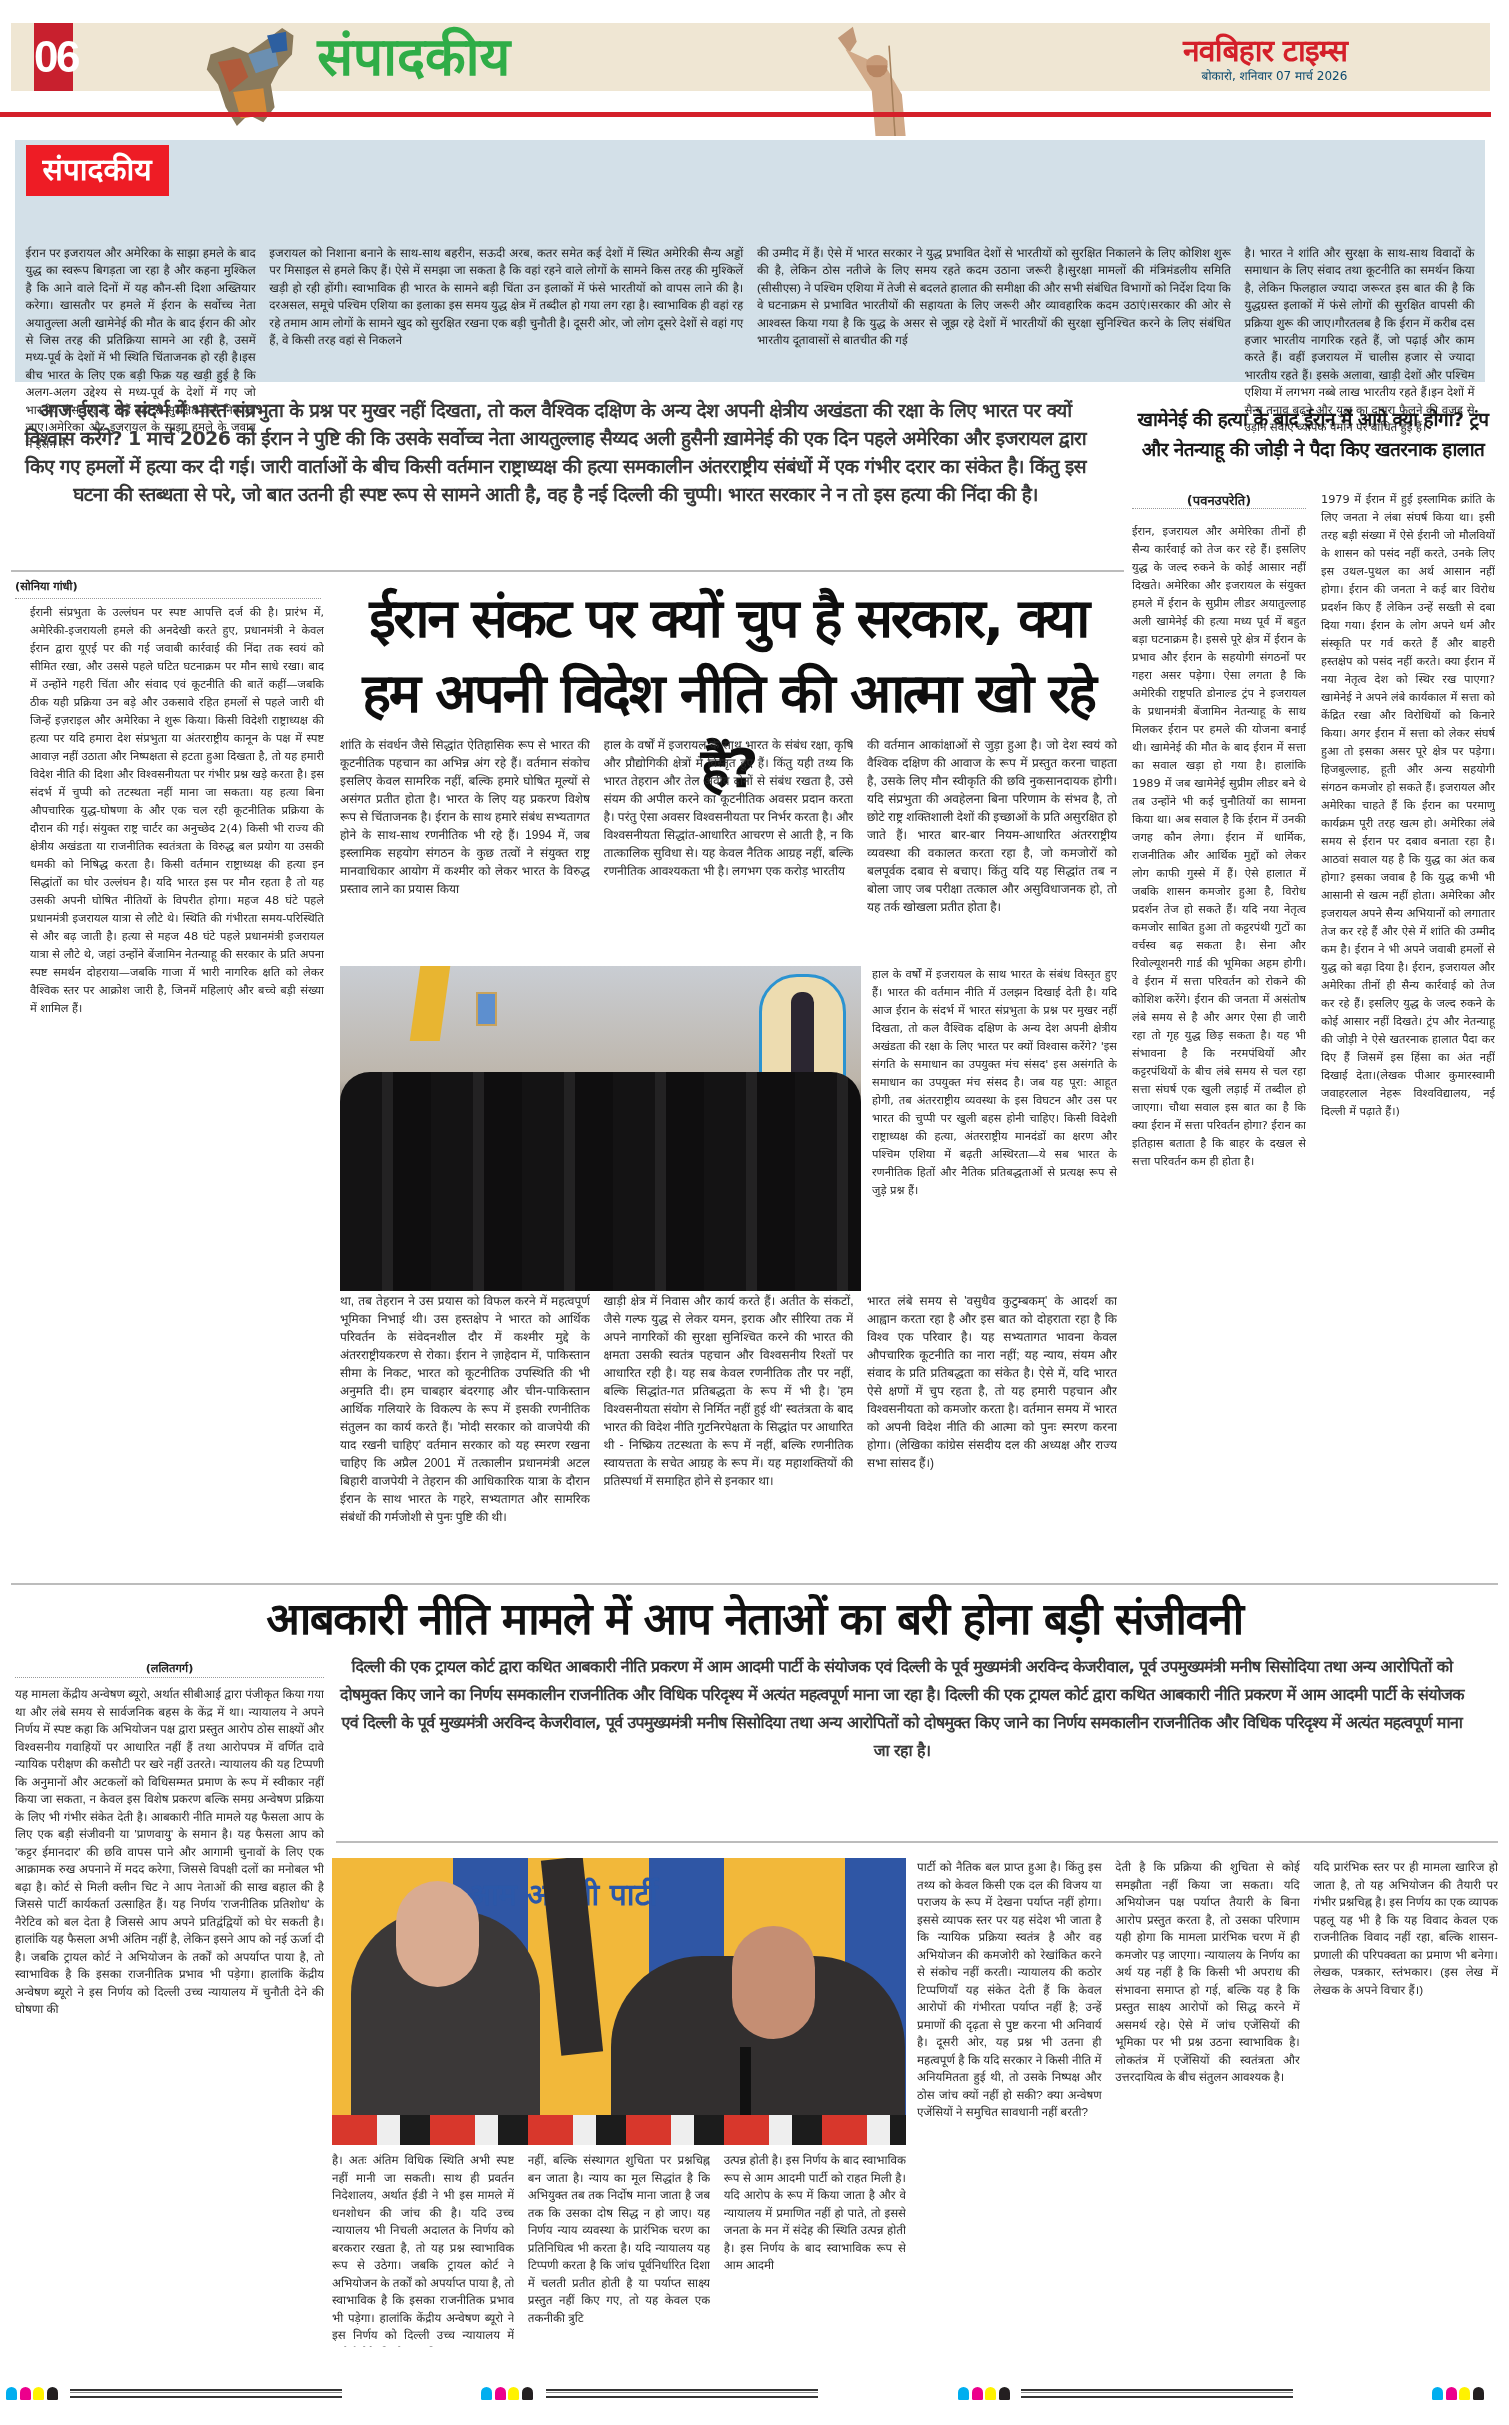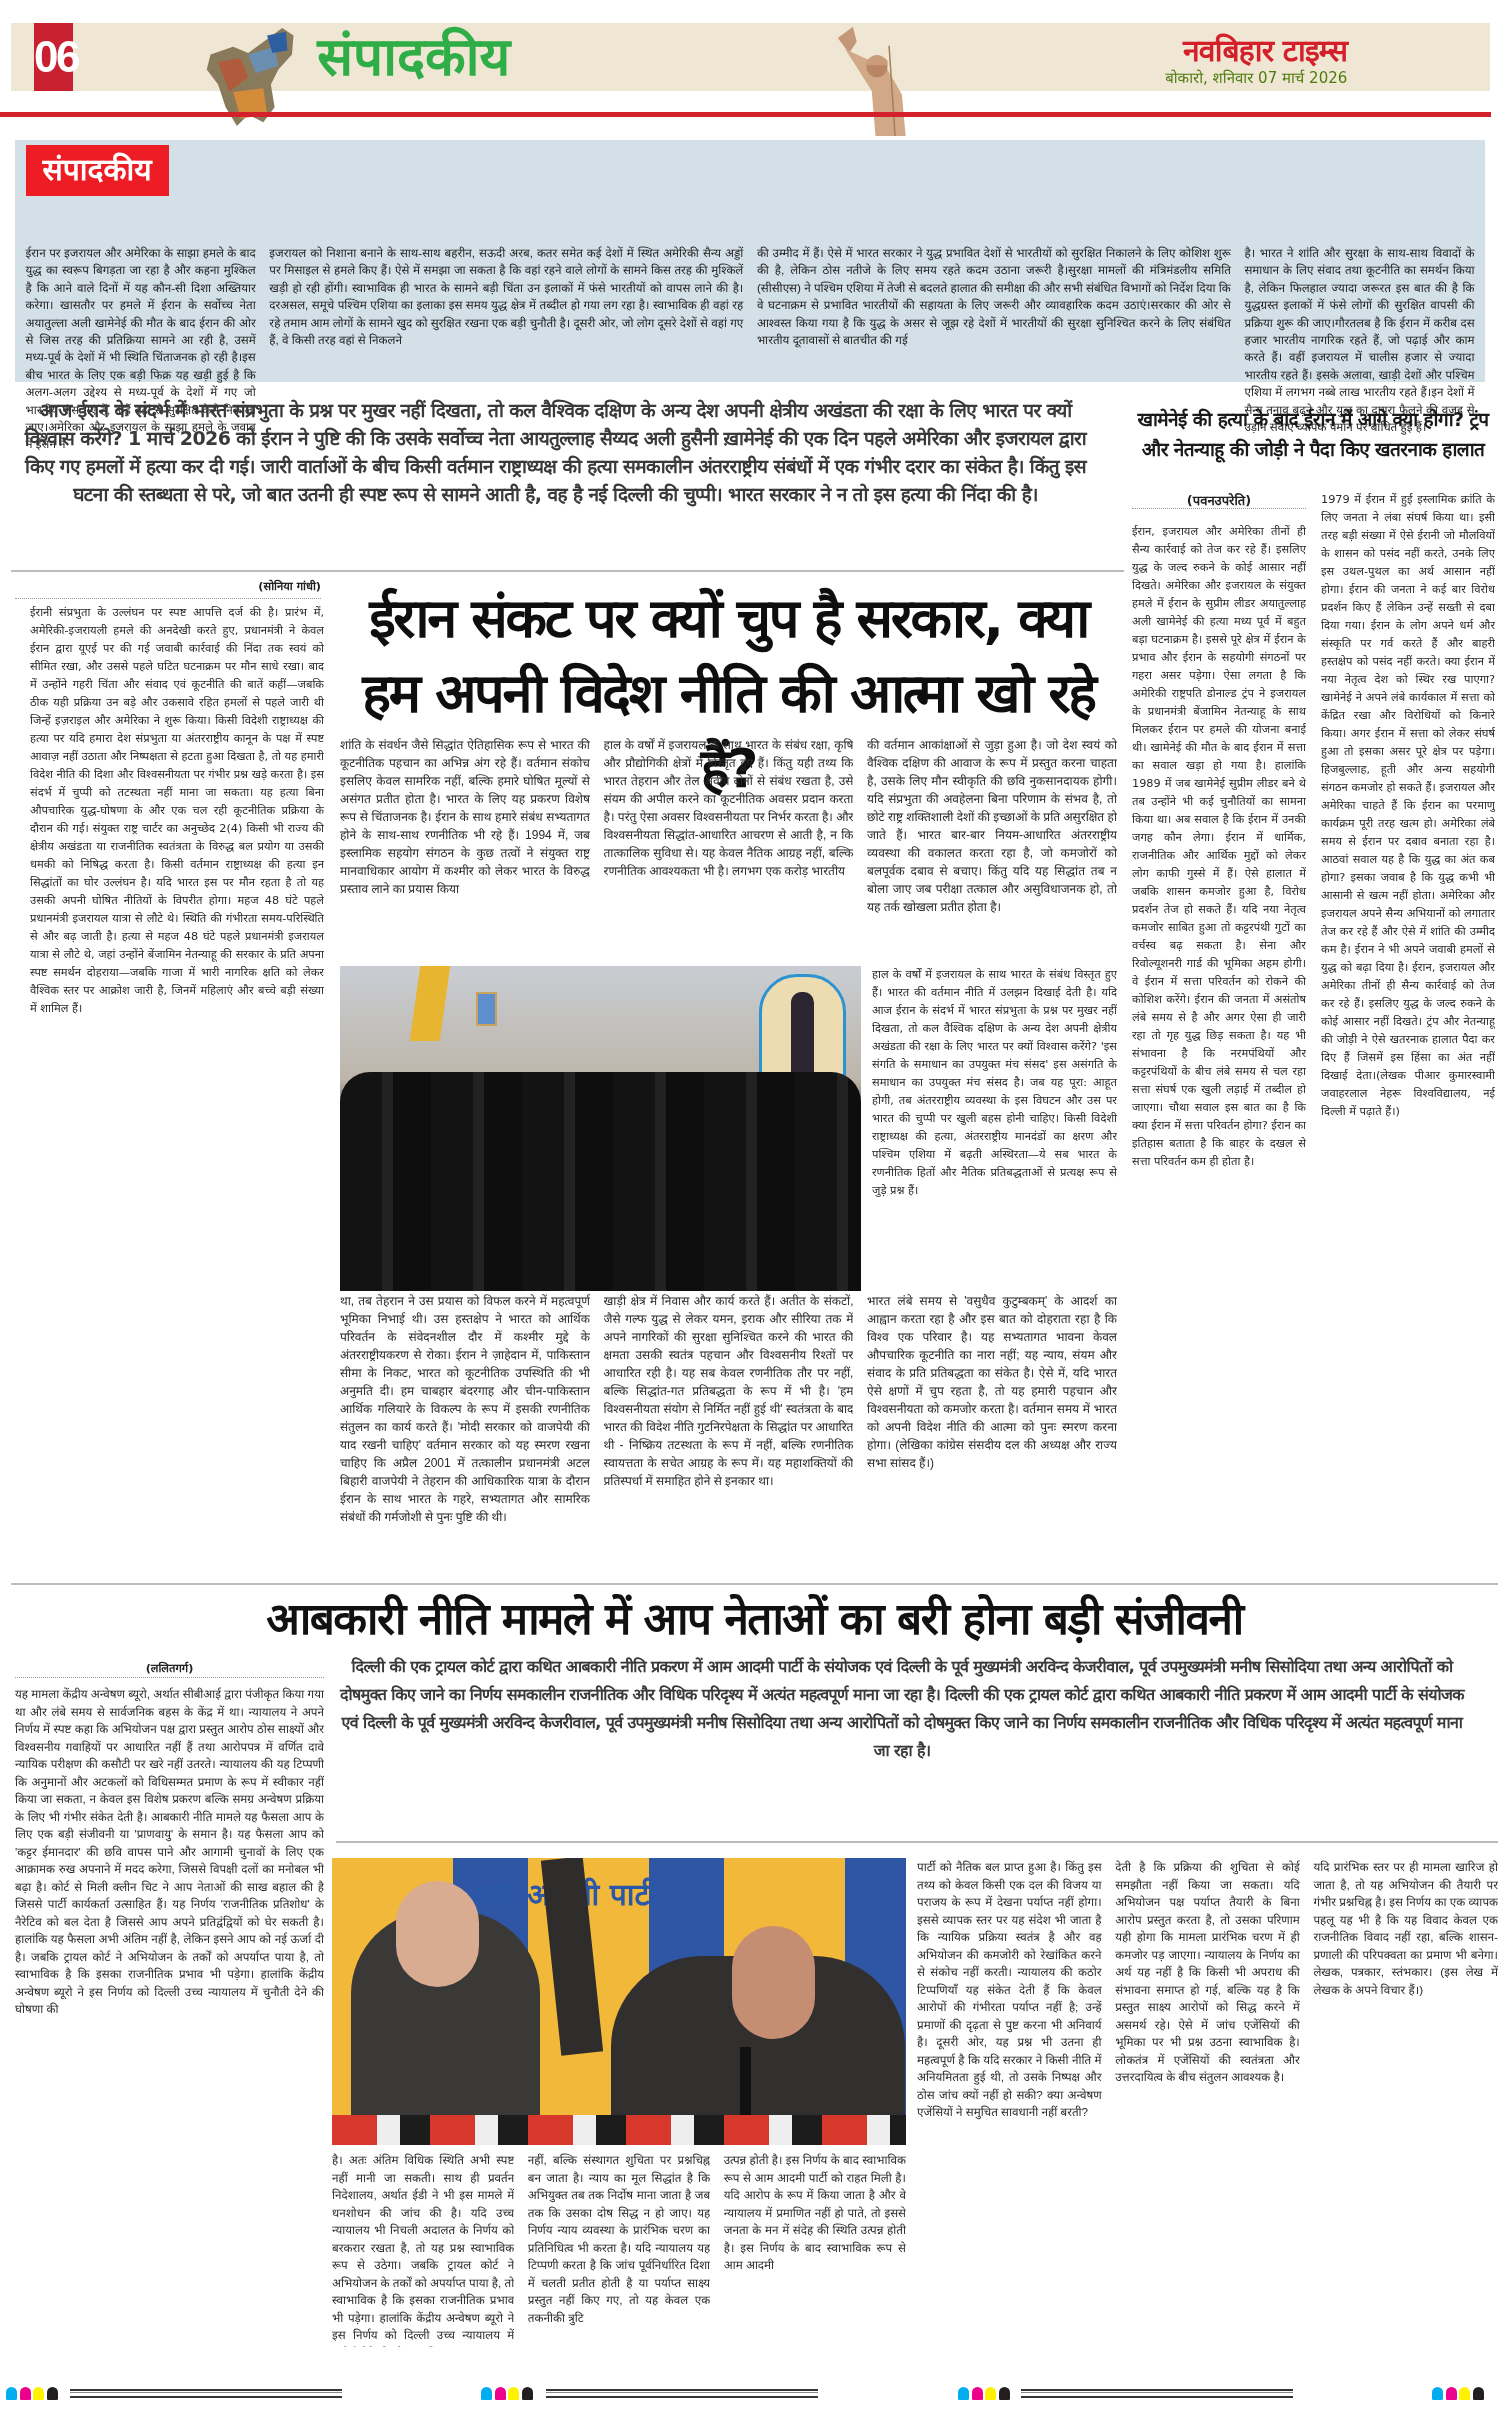--- a/index.html
+++ b/index.html
@@ -13,7 +13,7 @@
   .section-title { position: absolute; left: 306px; top: 0; font-family: "DejaVu Sans", sans-serif; font-weight: bold; font-size: 53px; line-height: 68px; color: #2fad47; }
   .statue-art { position: absolute; left: 819px; top: 0; width: 91px; height: 113px; }
   .paper-name { position: absolute; right: 143px; top: 6px; font-family: "DejaVu Sans", sans-serif; font-weight: bold; font-size: 30px; color: #d4202a; letter-spacing: -0.8px; }
-  .paper-date { position: absolute; right: 143px; top: 44px; font-family: "DejaVu Sans", sans-serif; font-size: 15px; color: #4d7c0f; }
+  .paper-date { position: absolute; right: 143px; top: 44px; font-family: "DejaVu Sans", sans-serif; font-size: 12px; color: #0c4a6e; }
   .red-rule { position: absolute; left: 0; top: 112px; width: 1491px; height: 5.3px; background: #d4202a; }
 
   

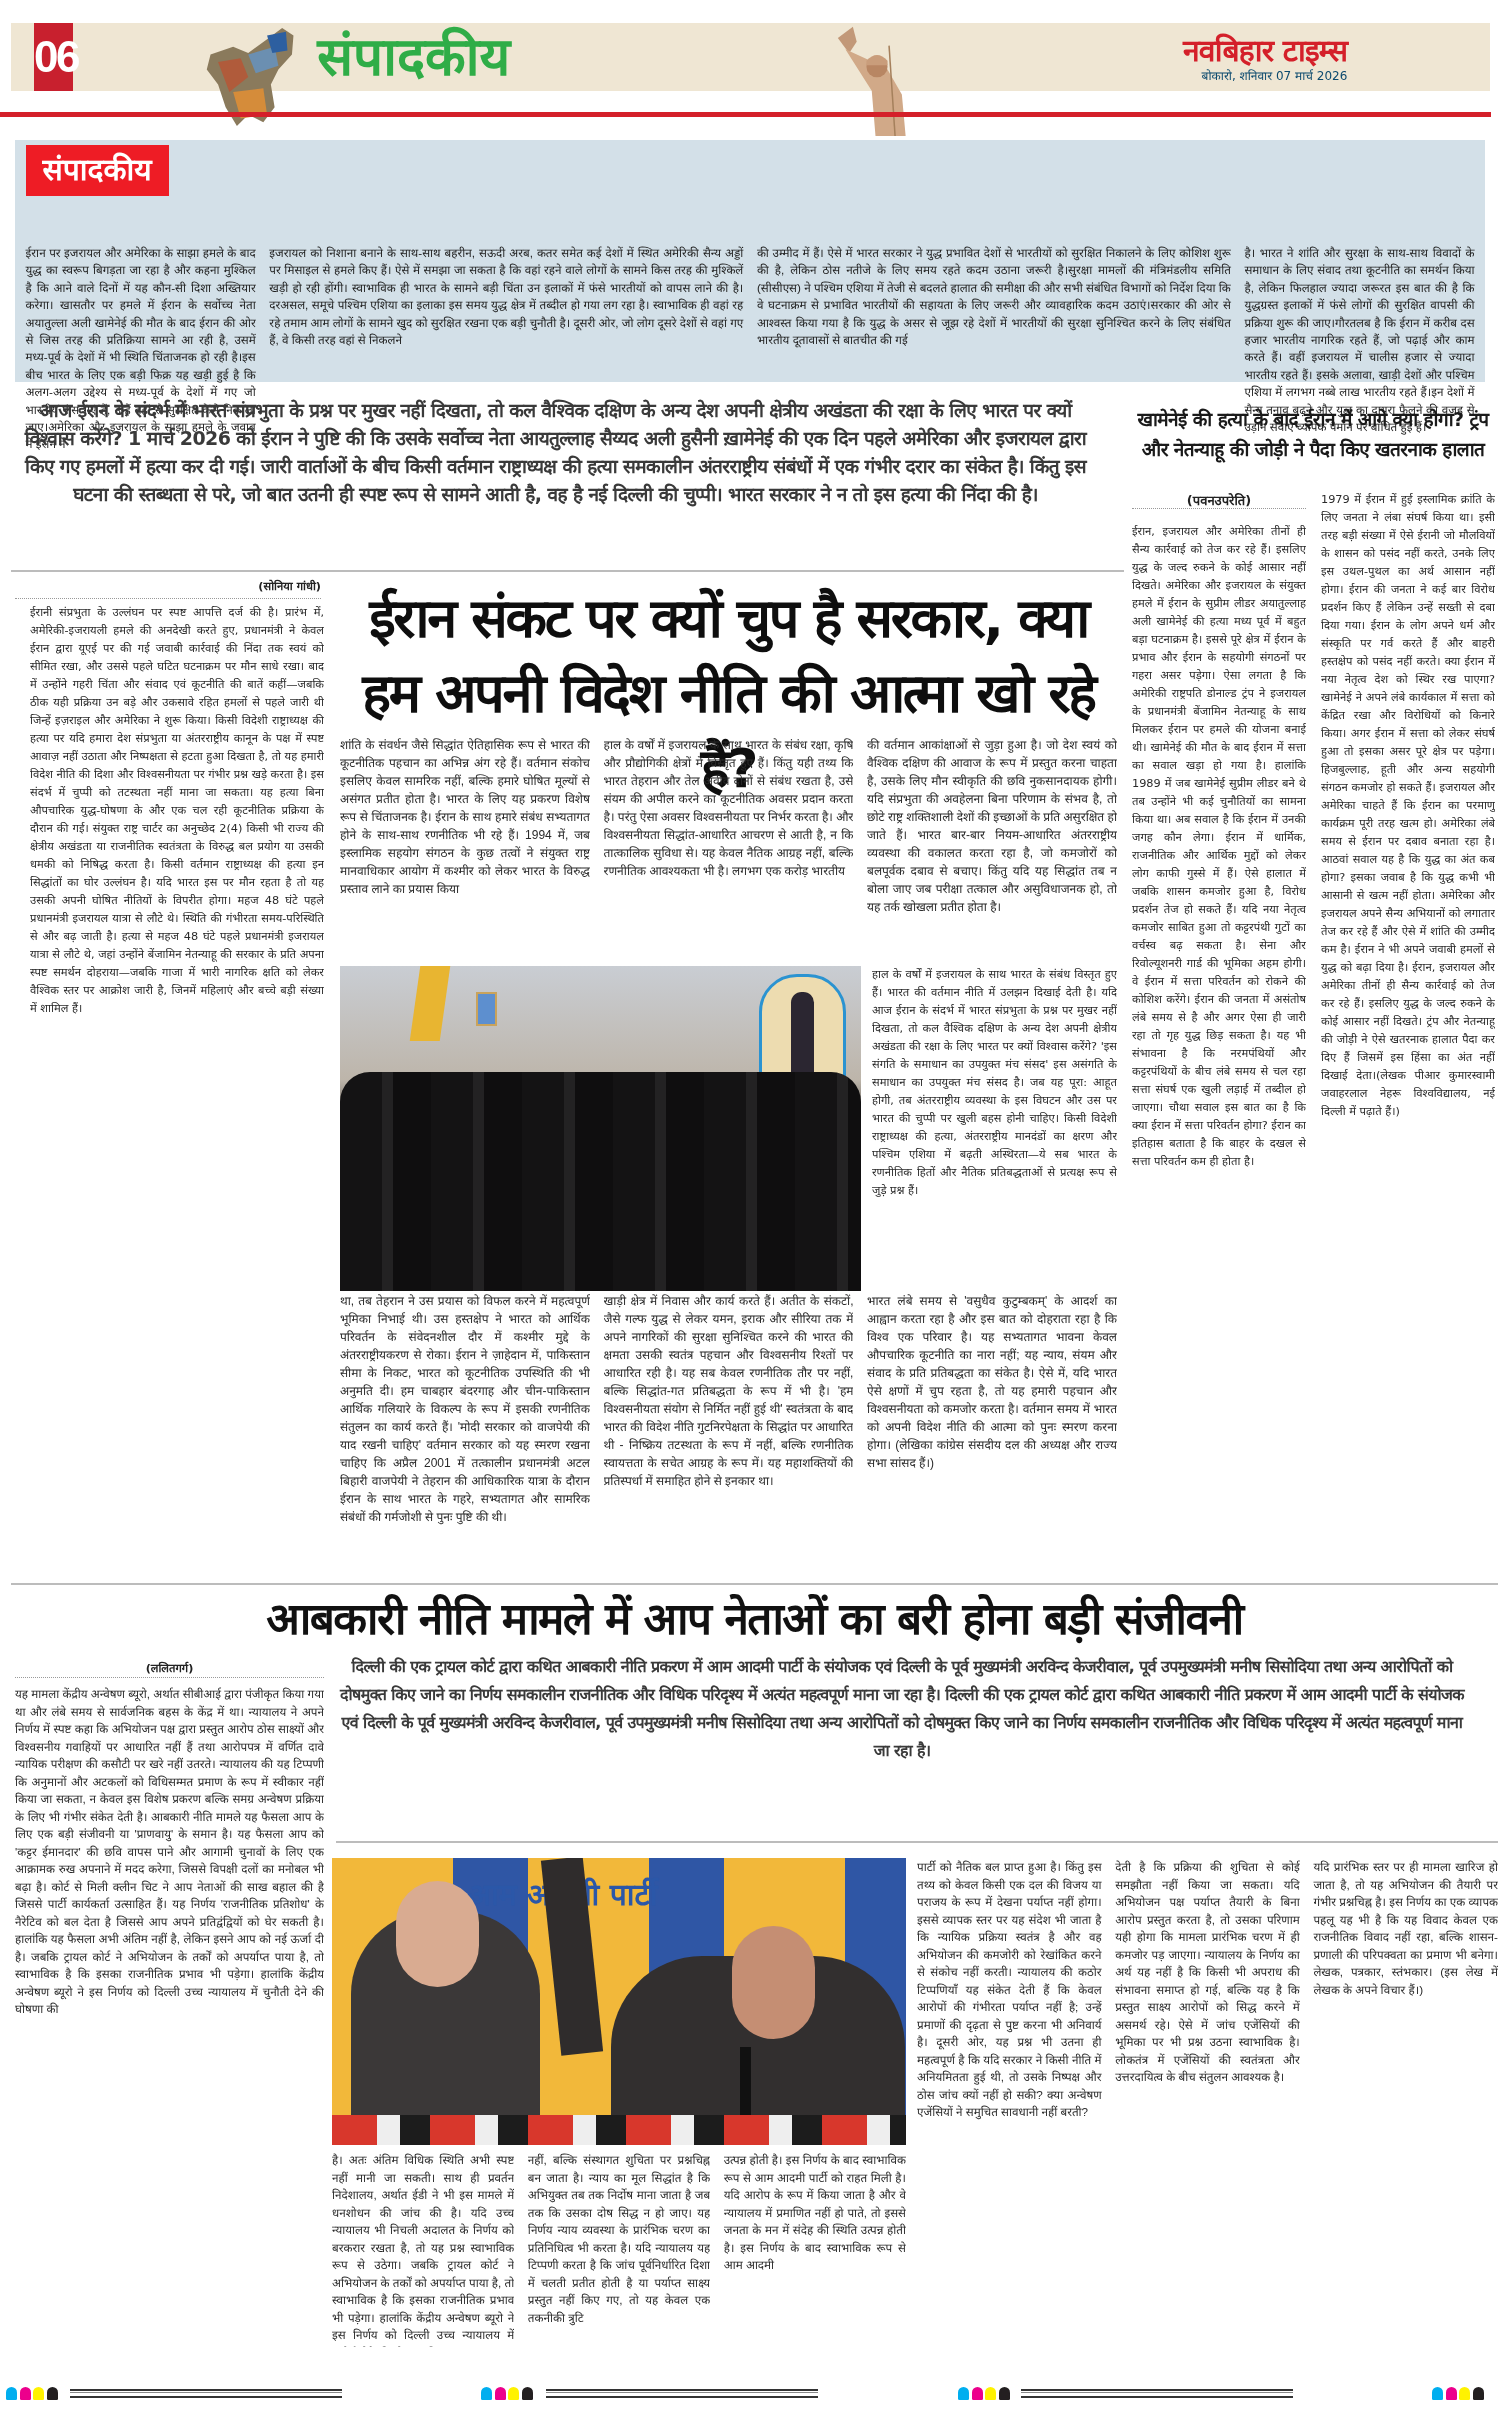--- a/index.html
+++ b/index.html
@@ -36,7 +36,7 @@
   .side-col.first { padding-top: 32px; }
 
   
-  .main-byline { position: absolute; left: 15px; top: 578px; width: 91px; left: 15px; font-family: "DejaVu Sans", sans-serif; font-weight: bold; font-size: 11.3px; text-align: right; width: 306px; color: #222; }
+  .main-byline { position: absolute; left: 15px; top: 578px; width: 91px; left: 15px; font-family: "DejaVu Sans", sans-serif; font-weight: bold; font-size: 11.3px; text-align: left; width: 306px; color: #222; }
   .main-byline-rule { position: absolute; left: 15px; top: 598px; width: 306px; border-top: 1.5px dotted #999; }
   .main-left-col { position: absolute; left: 30px; top: 604px; width: 294px; height: 970px; font-family: "DejaVu Sans", sans-serif; font-size: 11.3px; line-height: 18px; text-align: justify; color: #2a2a2a; overflow: hidden; }
   .main-headline { position: absolute; left: 340px; top: 581px; width: 777px; font-family: "DejaVu Sans", sans-serif; font-weight: bold; font-size: 54px; line-height: 75px; text-align: center; color: #0e0e0e; letter-spacing: -2.3px; }

